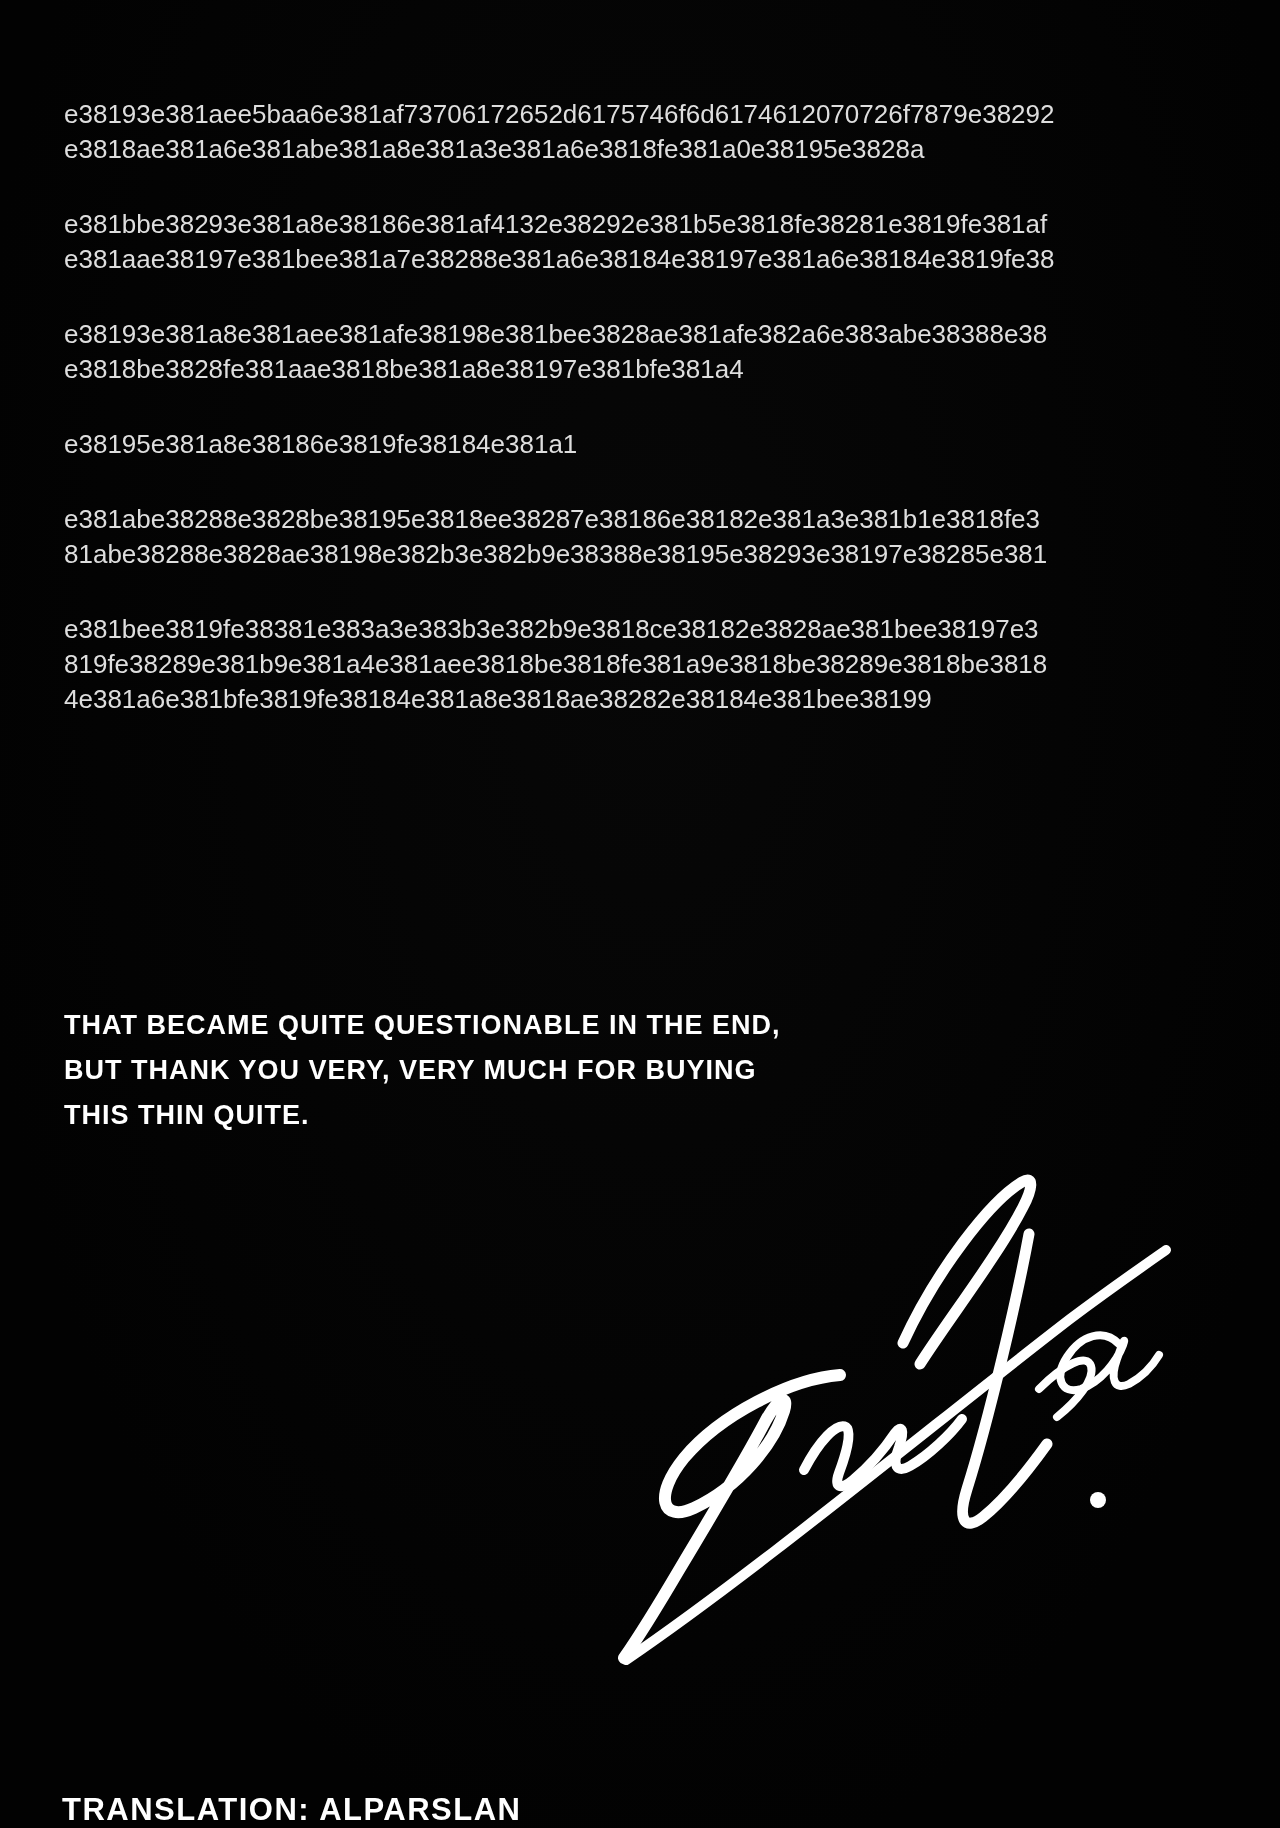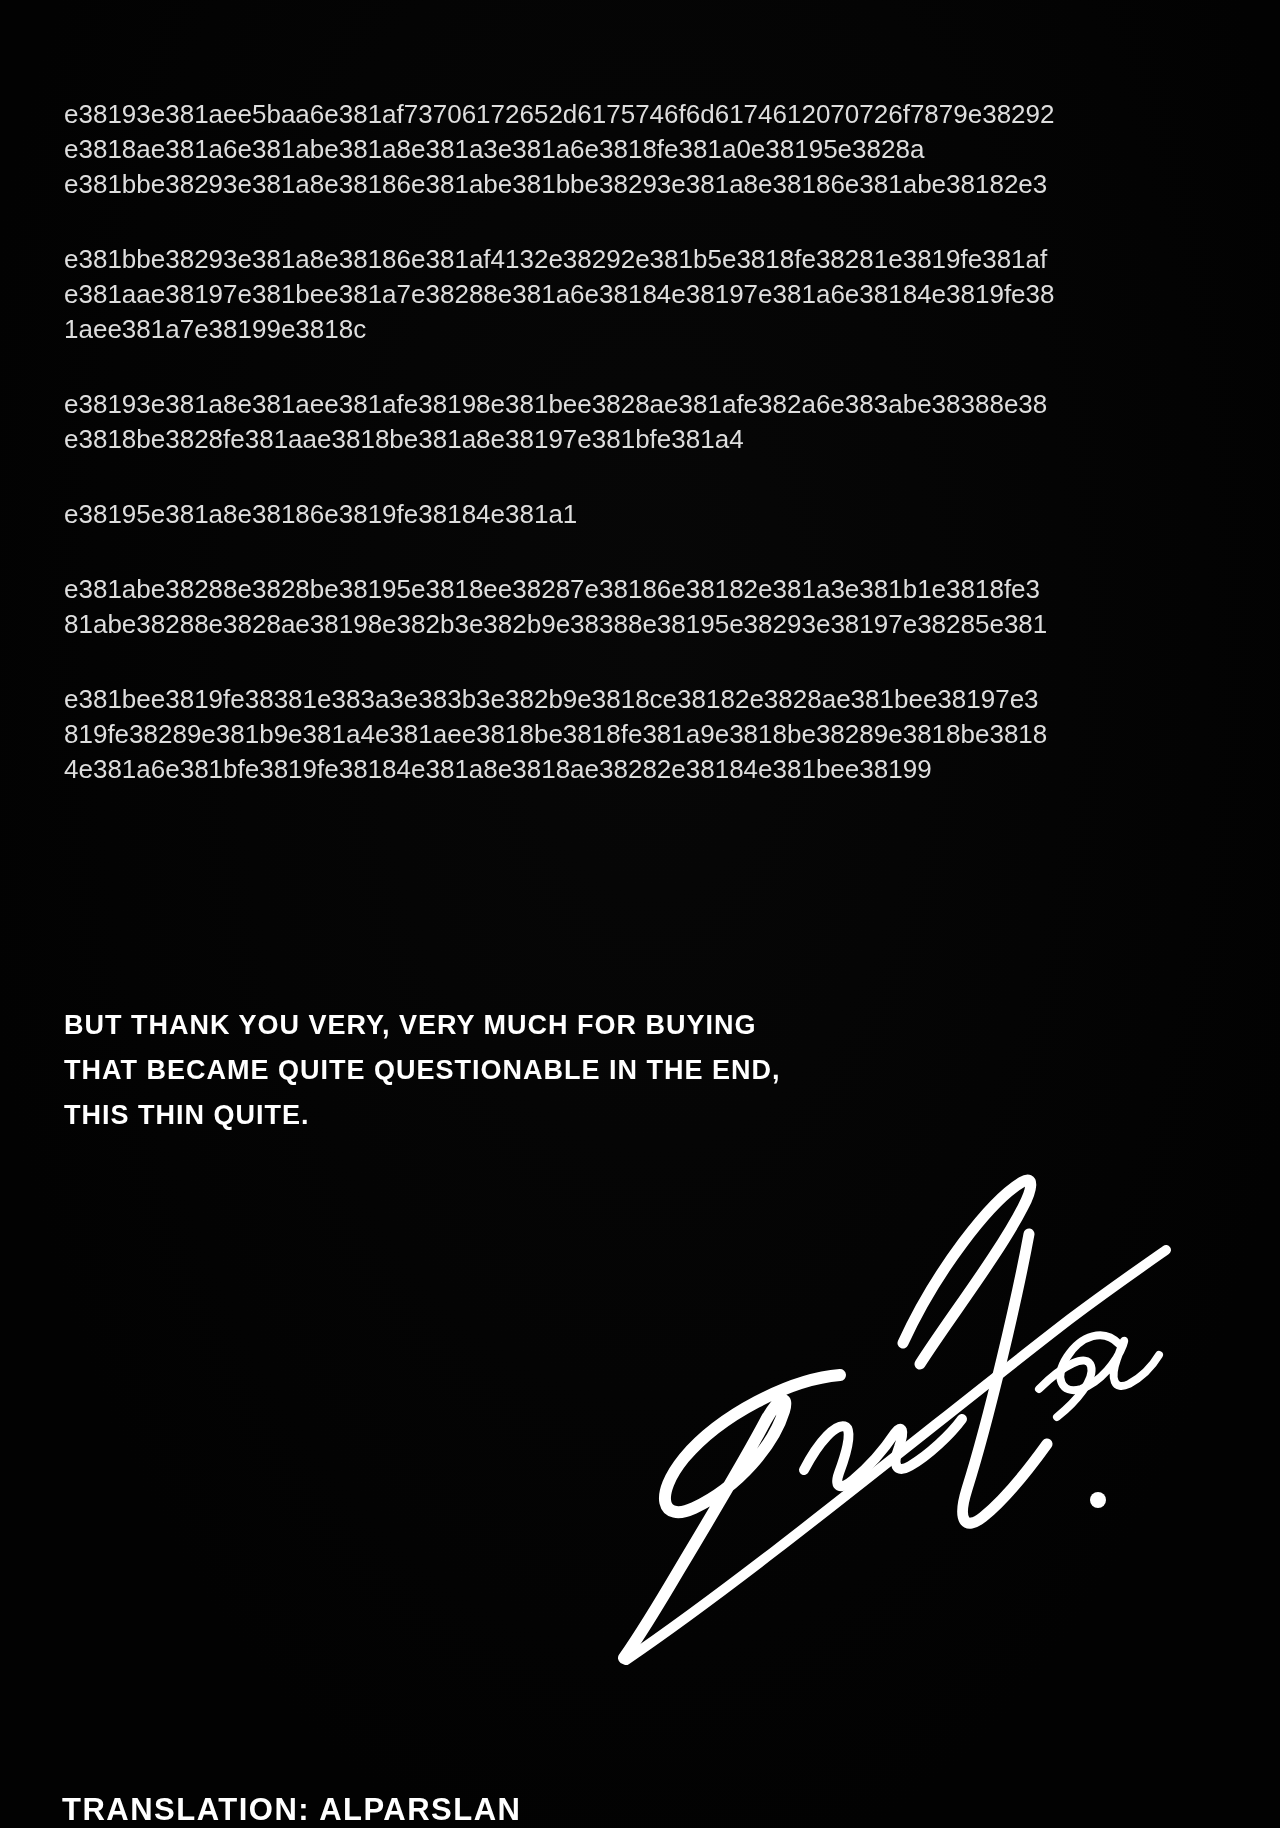--- a/index.html
+++ b/index.html
@@ -37,7 +37,6 @@
     <p>
       <span class="ln">e38193e381aee5baa6e381af73706172652d6175746f6d6174612070726f7879e38292</span>
       <span class="ln">e3818ae381a6e381abe381a8e381a3e381a6e3818fe381a0e38195e3828a</span>
-      <span class="ln">e381bbe38293e381a8e38186e381abe381bbe38293e381a8e38186e381abe38182e3</span>
     </p>
     <p>
       <span class="ln">e381bbe38293e381a8e38186e381af4132e38292e381b5e3818fe38281e3819fe381af</span>

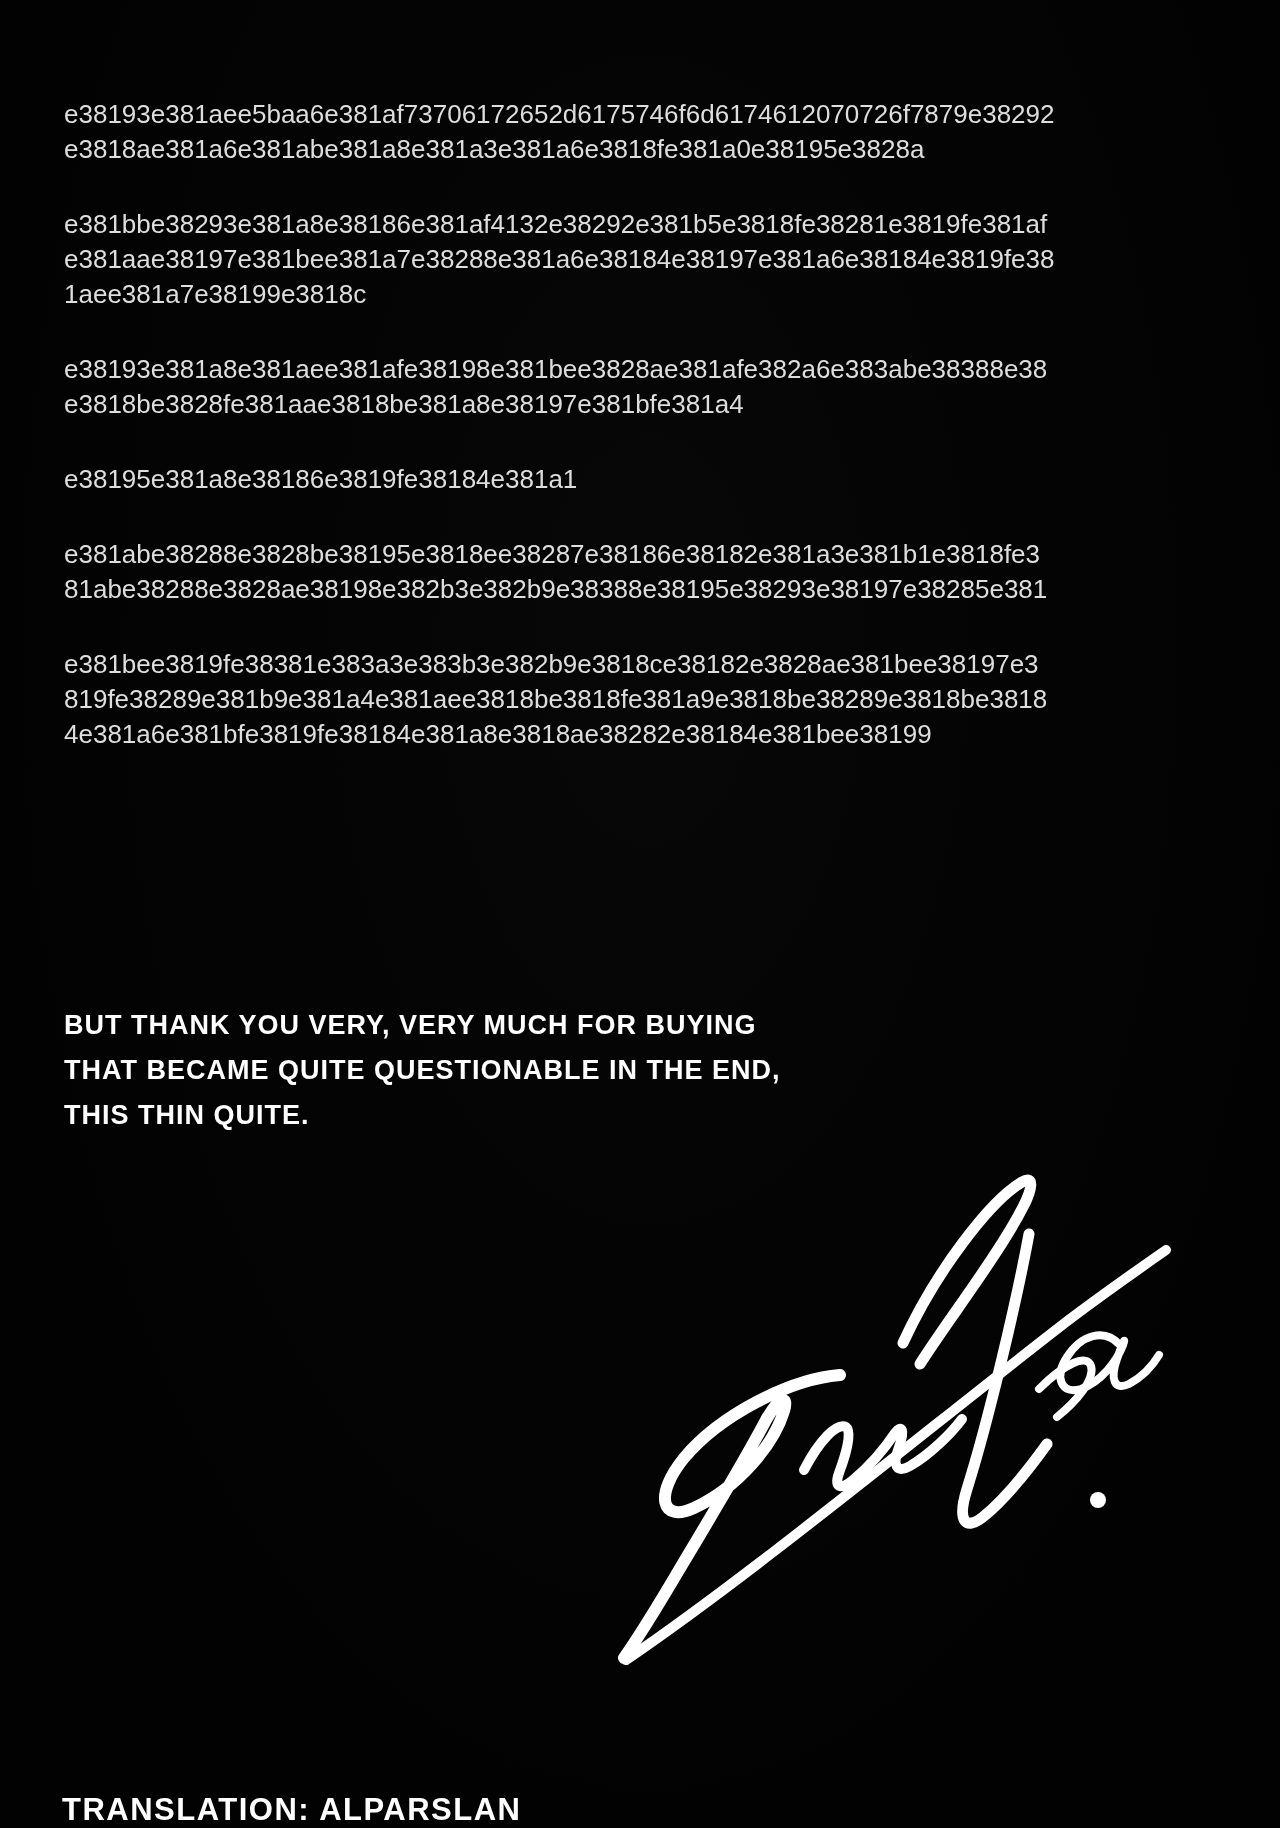--- a/index.html
+++ b/index.html
@@ -41,7 +41,6 @@
     <p>
       <span class="ln">e381bbe38293e381a8e38186e381af4132e38292e381b5e3818fe38281e3819fe381af</span>
       <span class="ln">e381aae38197e381bee381a7e38288e381a6e38184e38197e381a6e38184e3819fe38</span>
-      <span class="ln">1aee381a7e38199e3818c</span>
     </p>
     <p>
       <span class="ln">e38193e381a8e381aee381afe38198e381bee3828ae381afe382a6e383abe38388e38</span>

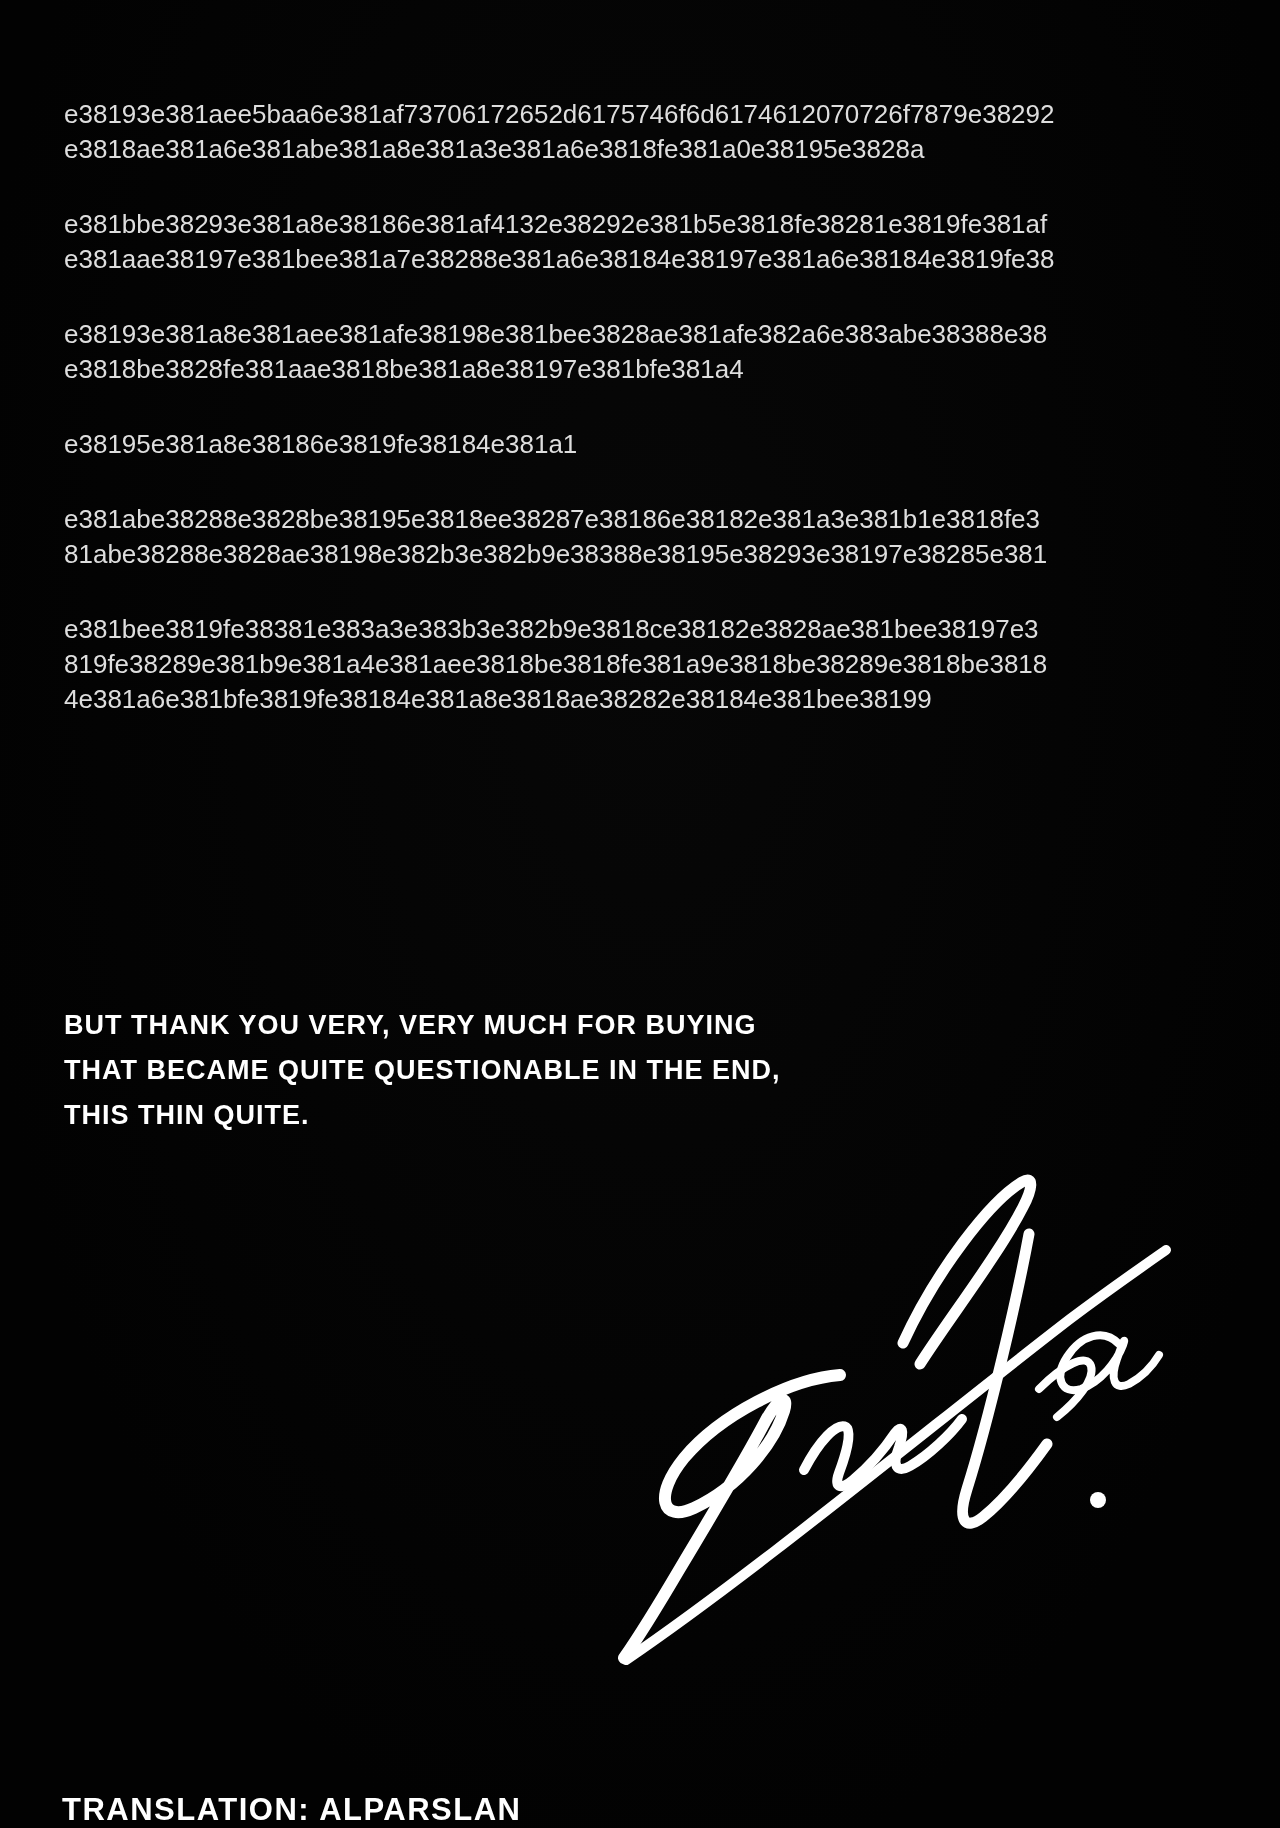--- a/index.html
+++ b/index.html
@@ -61,8 +61,8 @@
   </section>
 
   <section class="note-block">
+    <span class="ln">THAT BECAME QUITE QUESTIONABLE IN THE END,</span>
     <span class="ln">BUT THANK YOU VERY, VERY MUCH FOR BUYING</span>
-    <span class="ln">THAT BECAME QUITE QUESTIONABLE IN THE END,</span>
     <span class="ln">THIS THIN QUITE.</span>
   </section>
 

